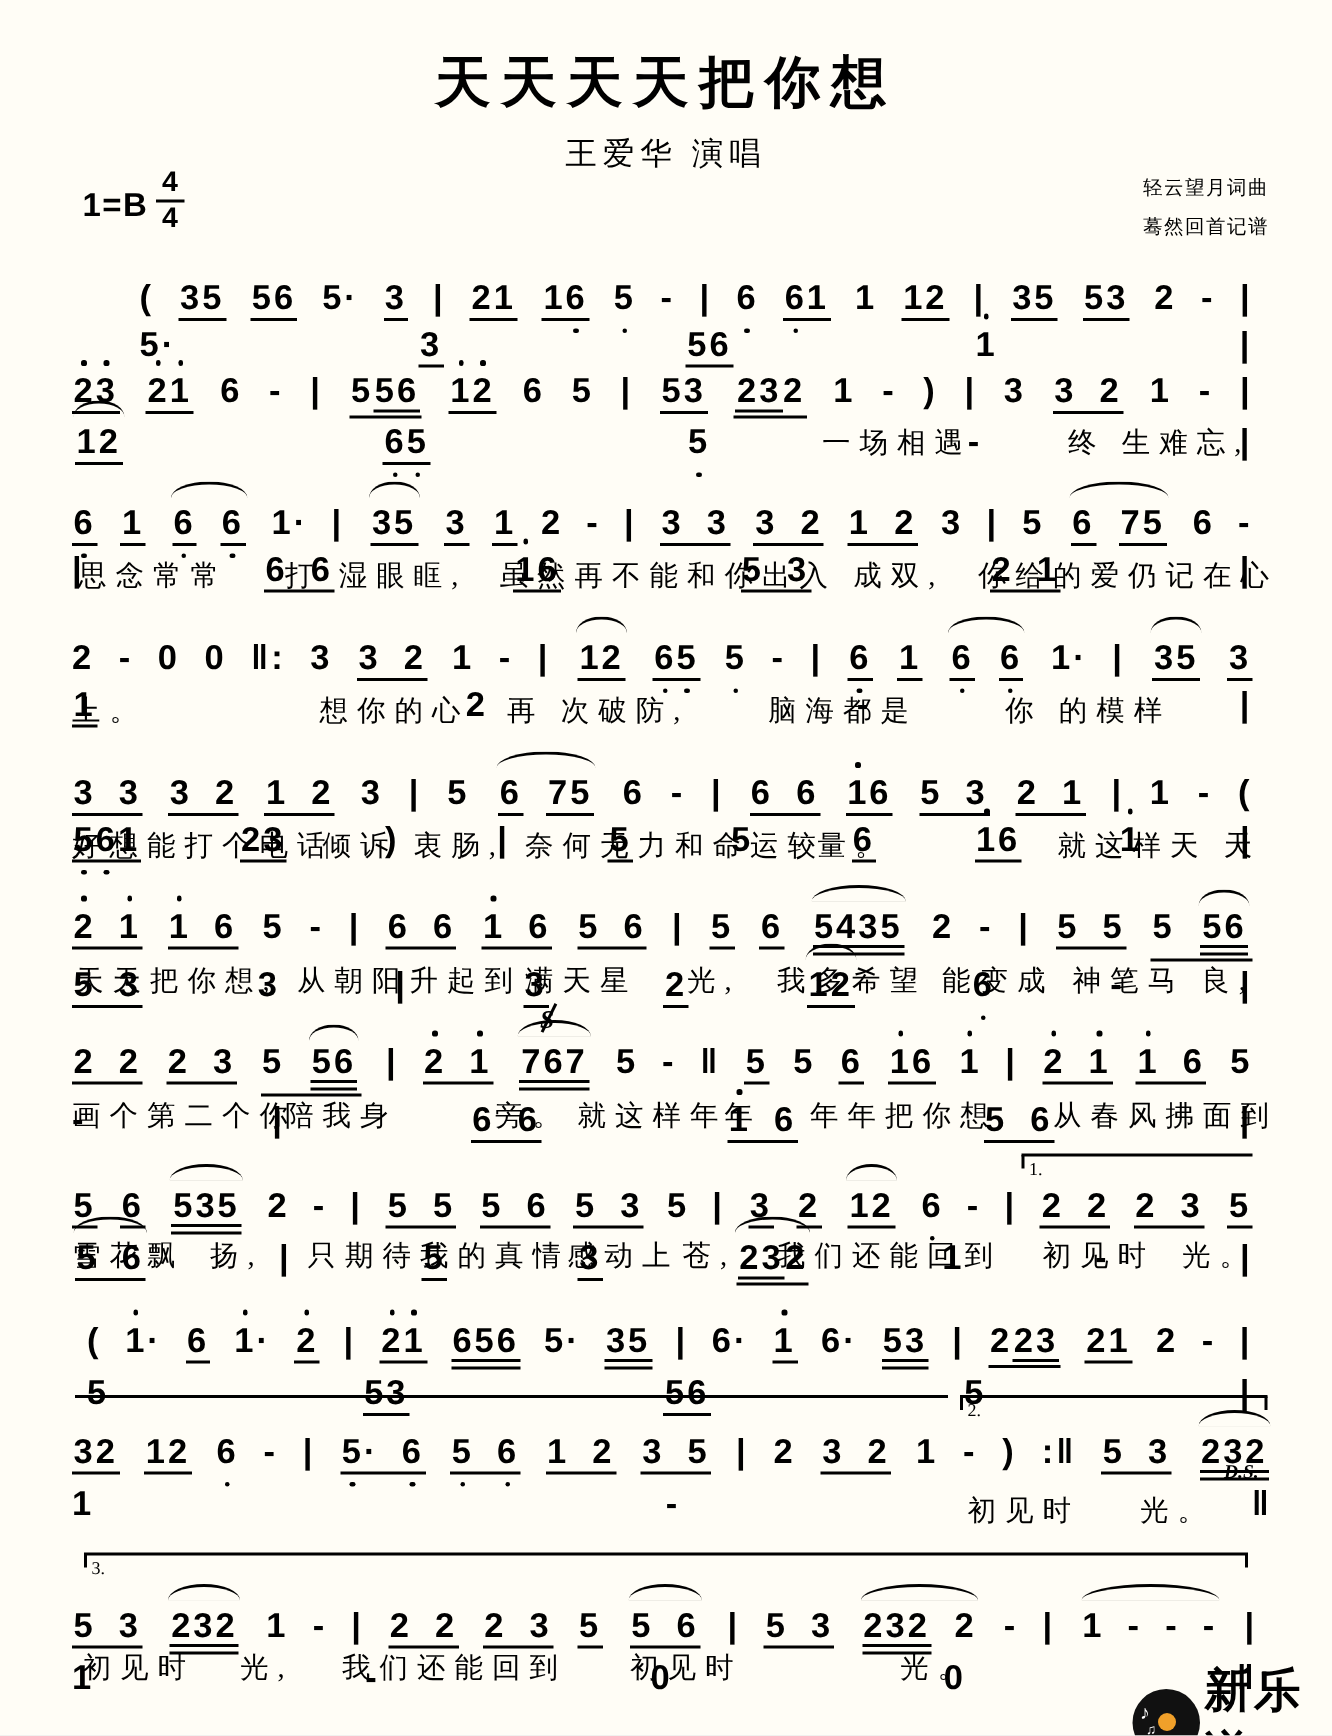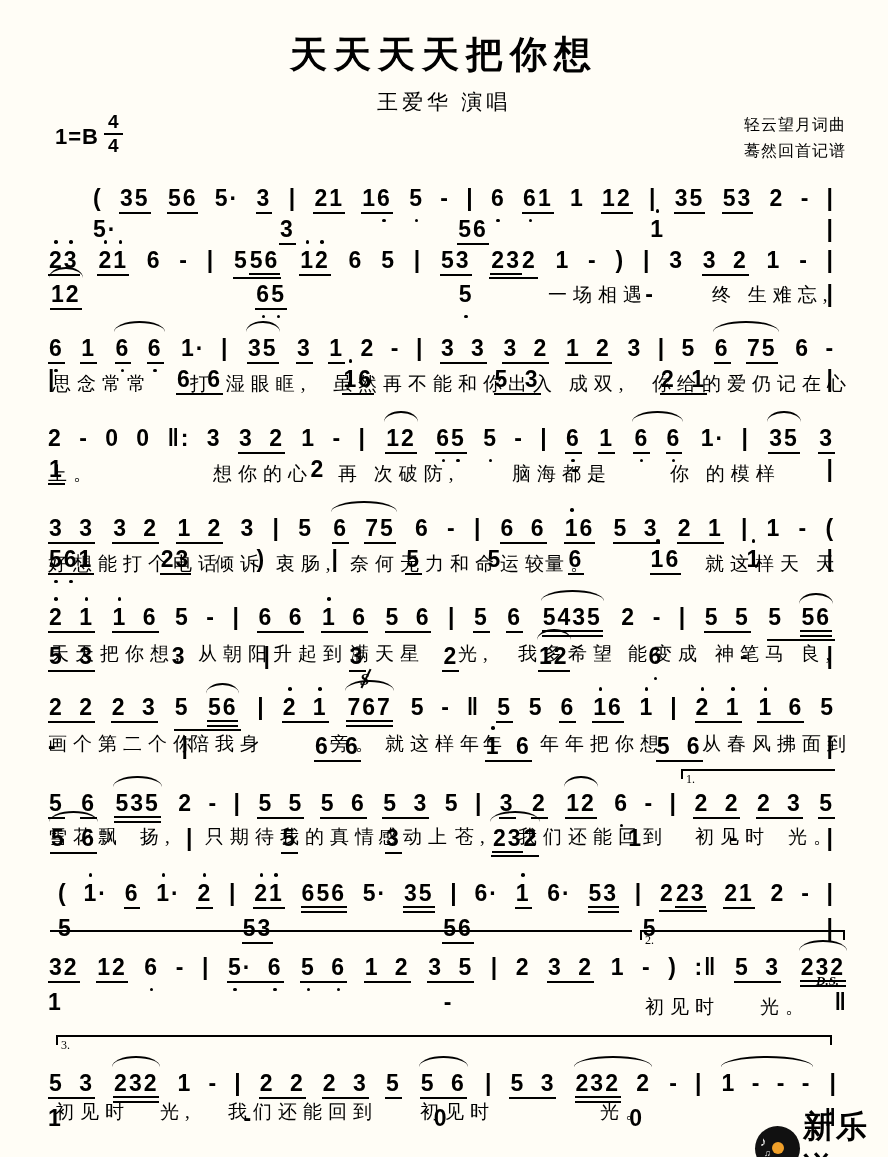--- a/index.html
+++ b/index.html
@@ -11,7 +11,7 @@
   .subtitle{position:absolute;top:88px;left:0;width:100%;text-align:center;
          font-family:"Liberation Serif","DejaVu Serif",serif;font-size:21px;letter-spacing:4px;}
   .credits{position:absolute;top:112px;right:42px;text-align:right;
-         font-family:"Liberation Serif","DejaVu Serif",serif;font-size:16px;line-height:26px;letter-spacing:1px;}
+         font-family:"Liberation Serif","DejaVu Serif",serif;font-size:13px;line-height:26px;letter-spacing:1px;}
   .keysig{position:absolute;top:124px;left:55px;font-size:22px;font-weight:700;letter-spacing:1px;}
   .timesig{position:absolute;top:112px;left:104px;text-align:center;font-weight:700;font-size:19px;line-height:20px;}
   .timesig .num{display:block;border-bottom:2px solid #000;padding:0 4px 1px;}

